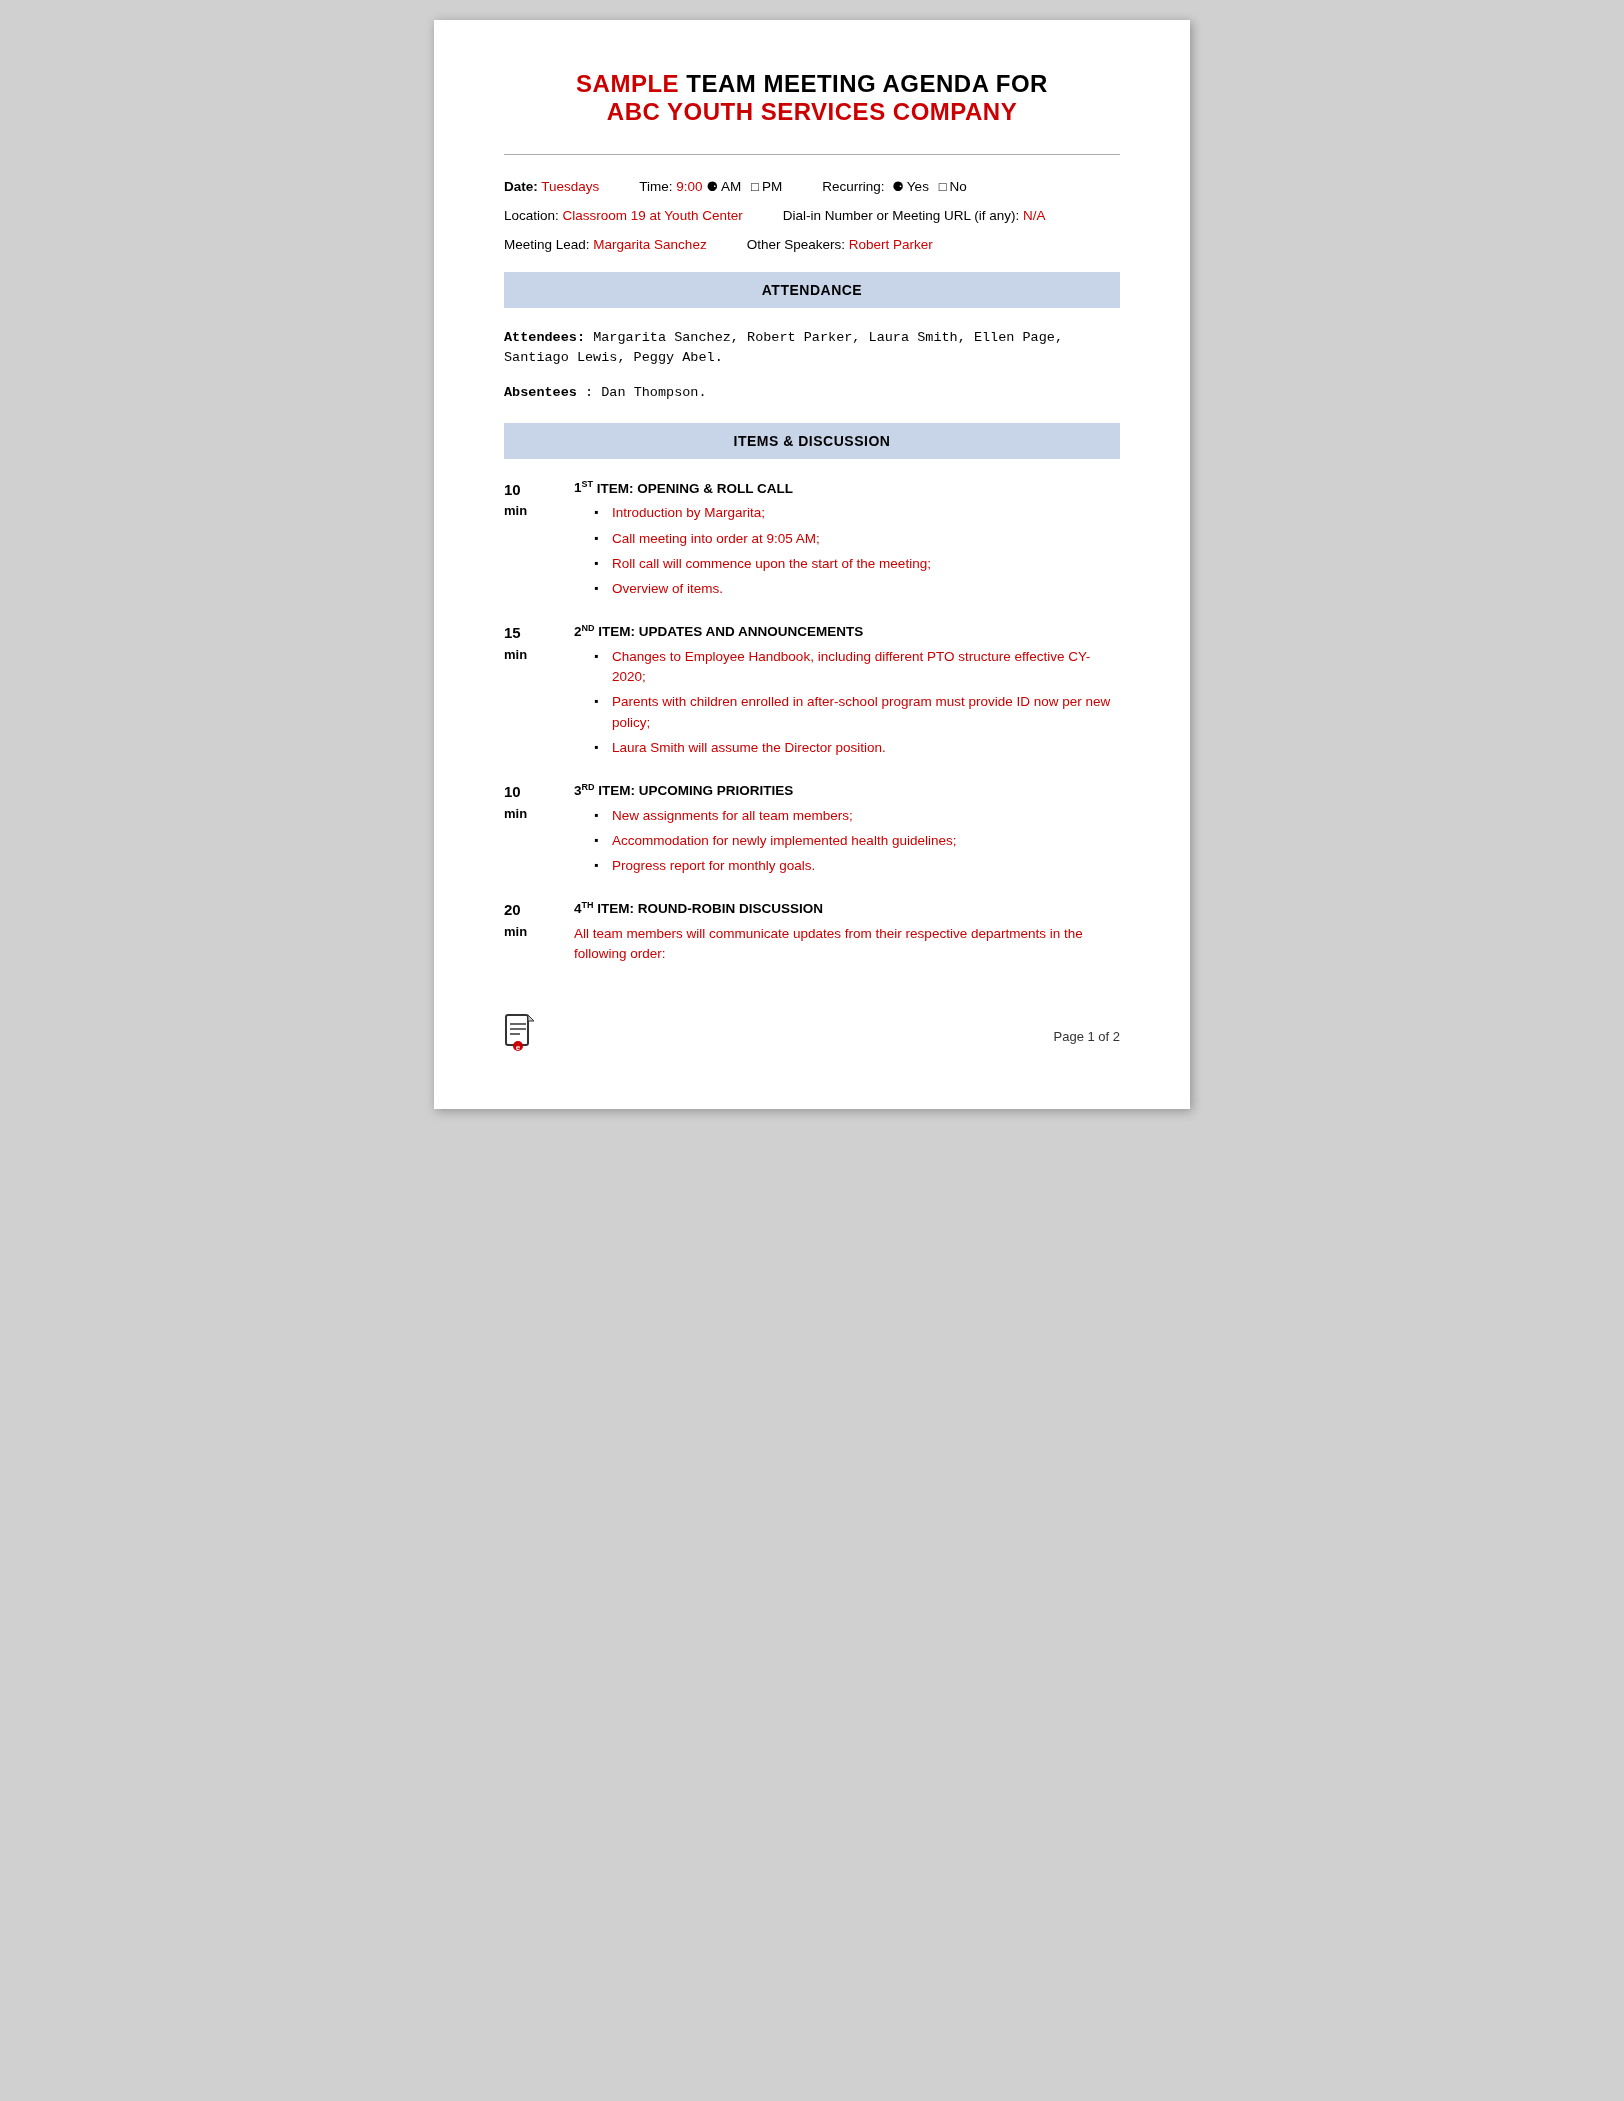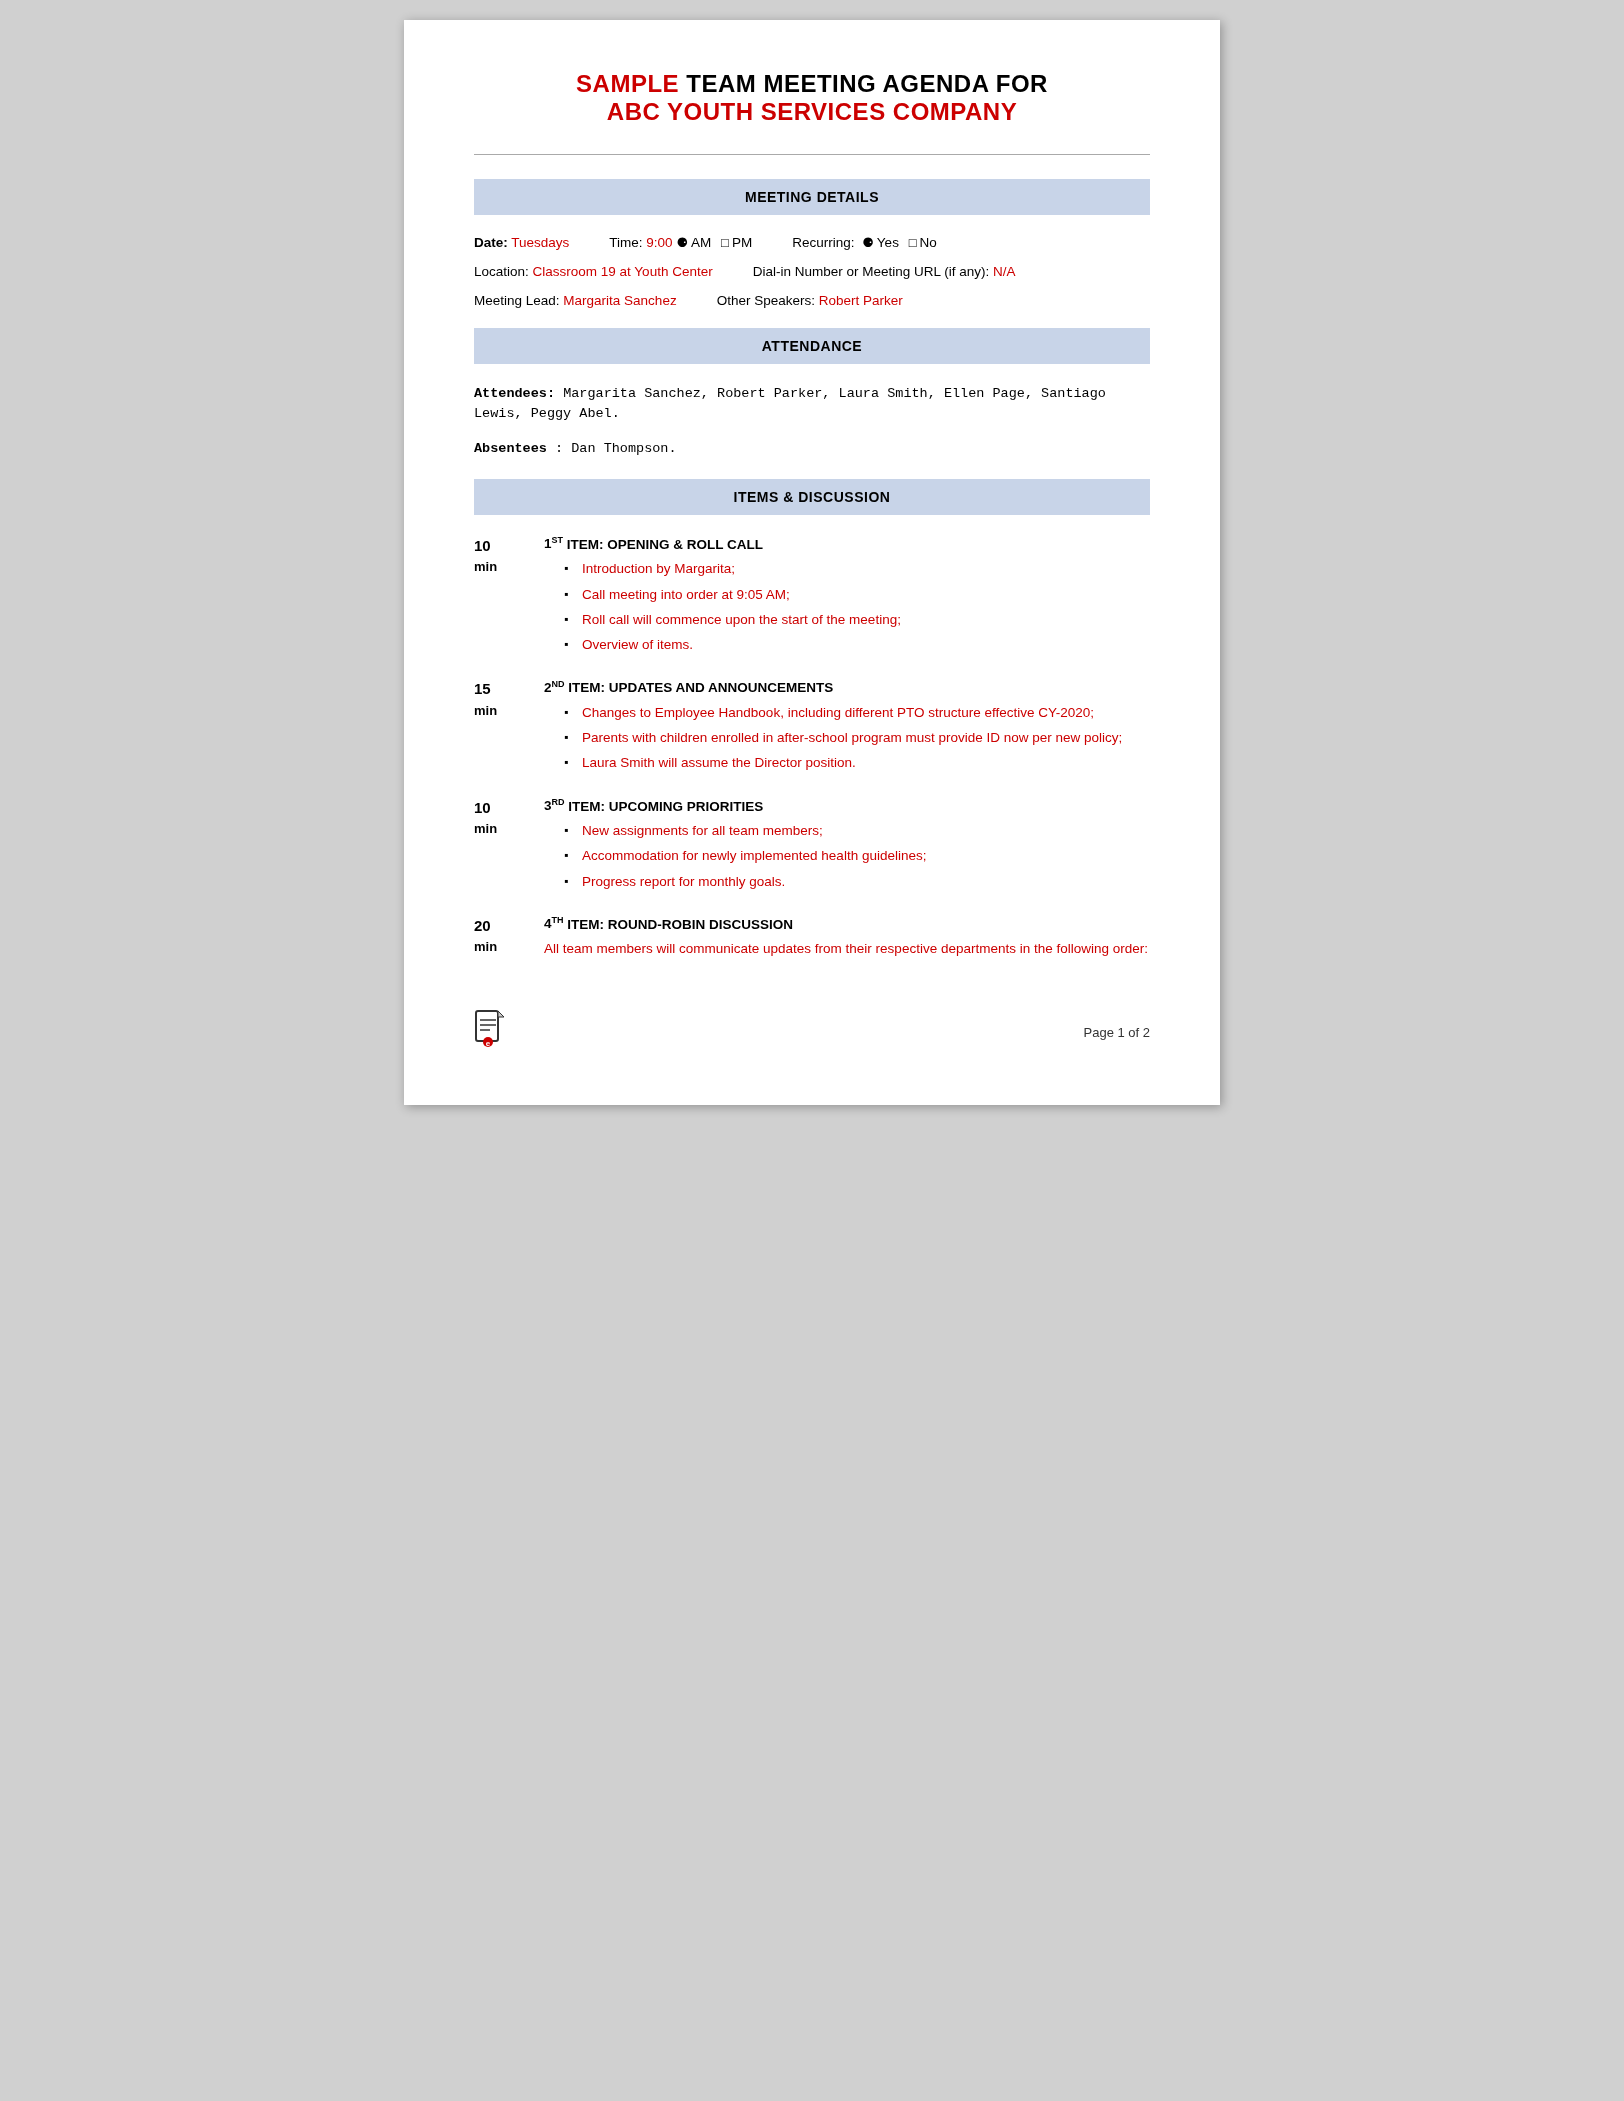--- a/index.html
+++ b/index.html
@@ -19,7 +19,7 @@
     }
 
     .page {
-      width: 816px;
+      width: 756px;
       min-height: 1056px;
       background: #ffffff;
       padding: 50px 70px;

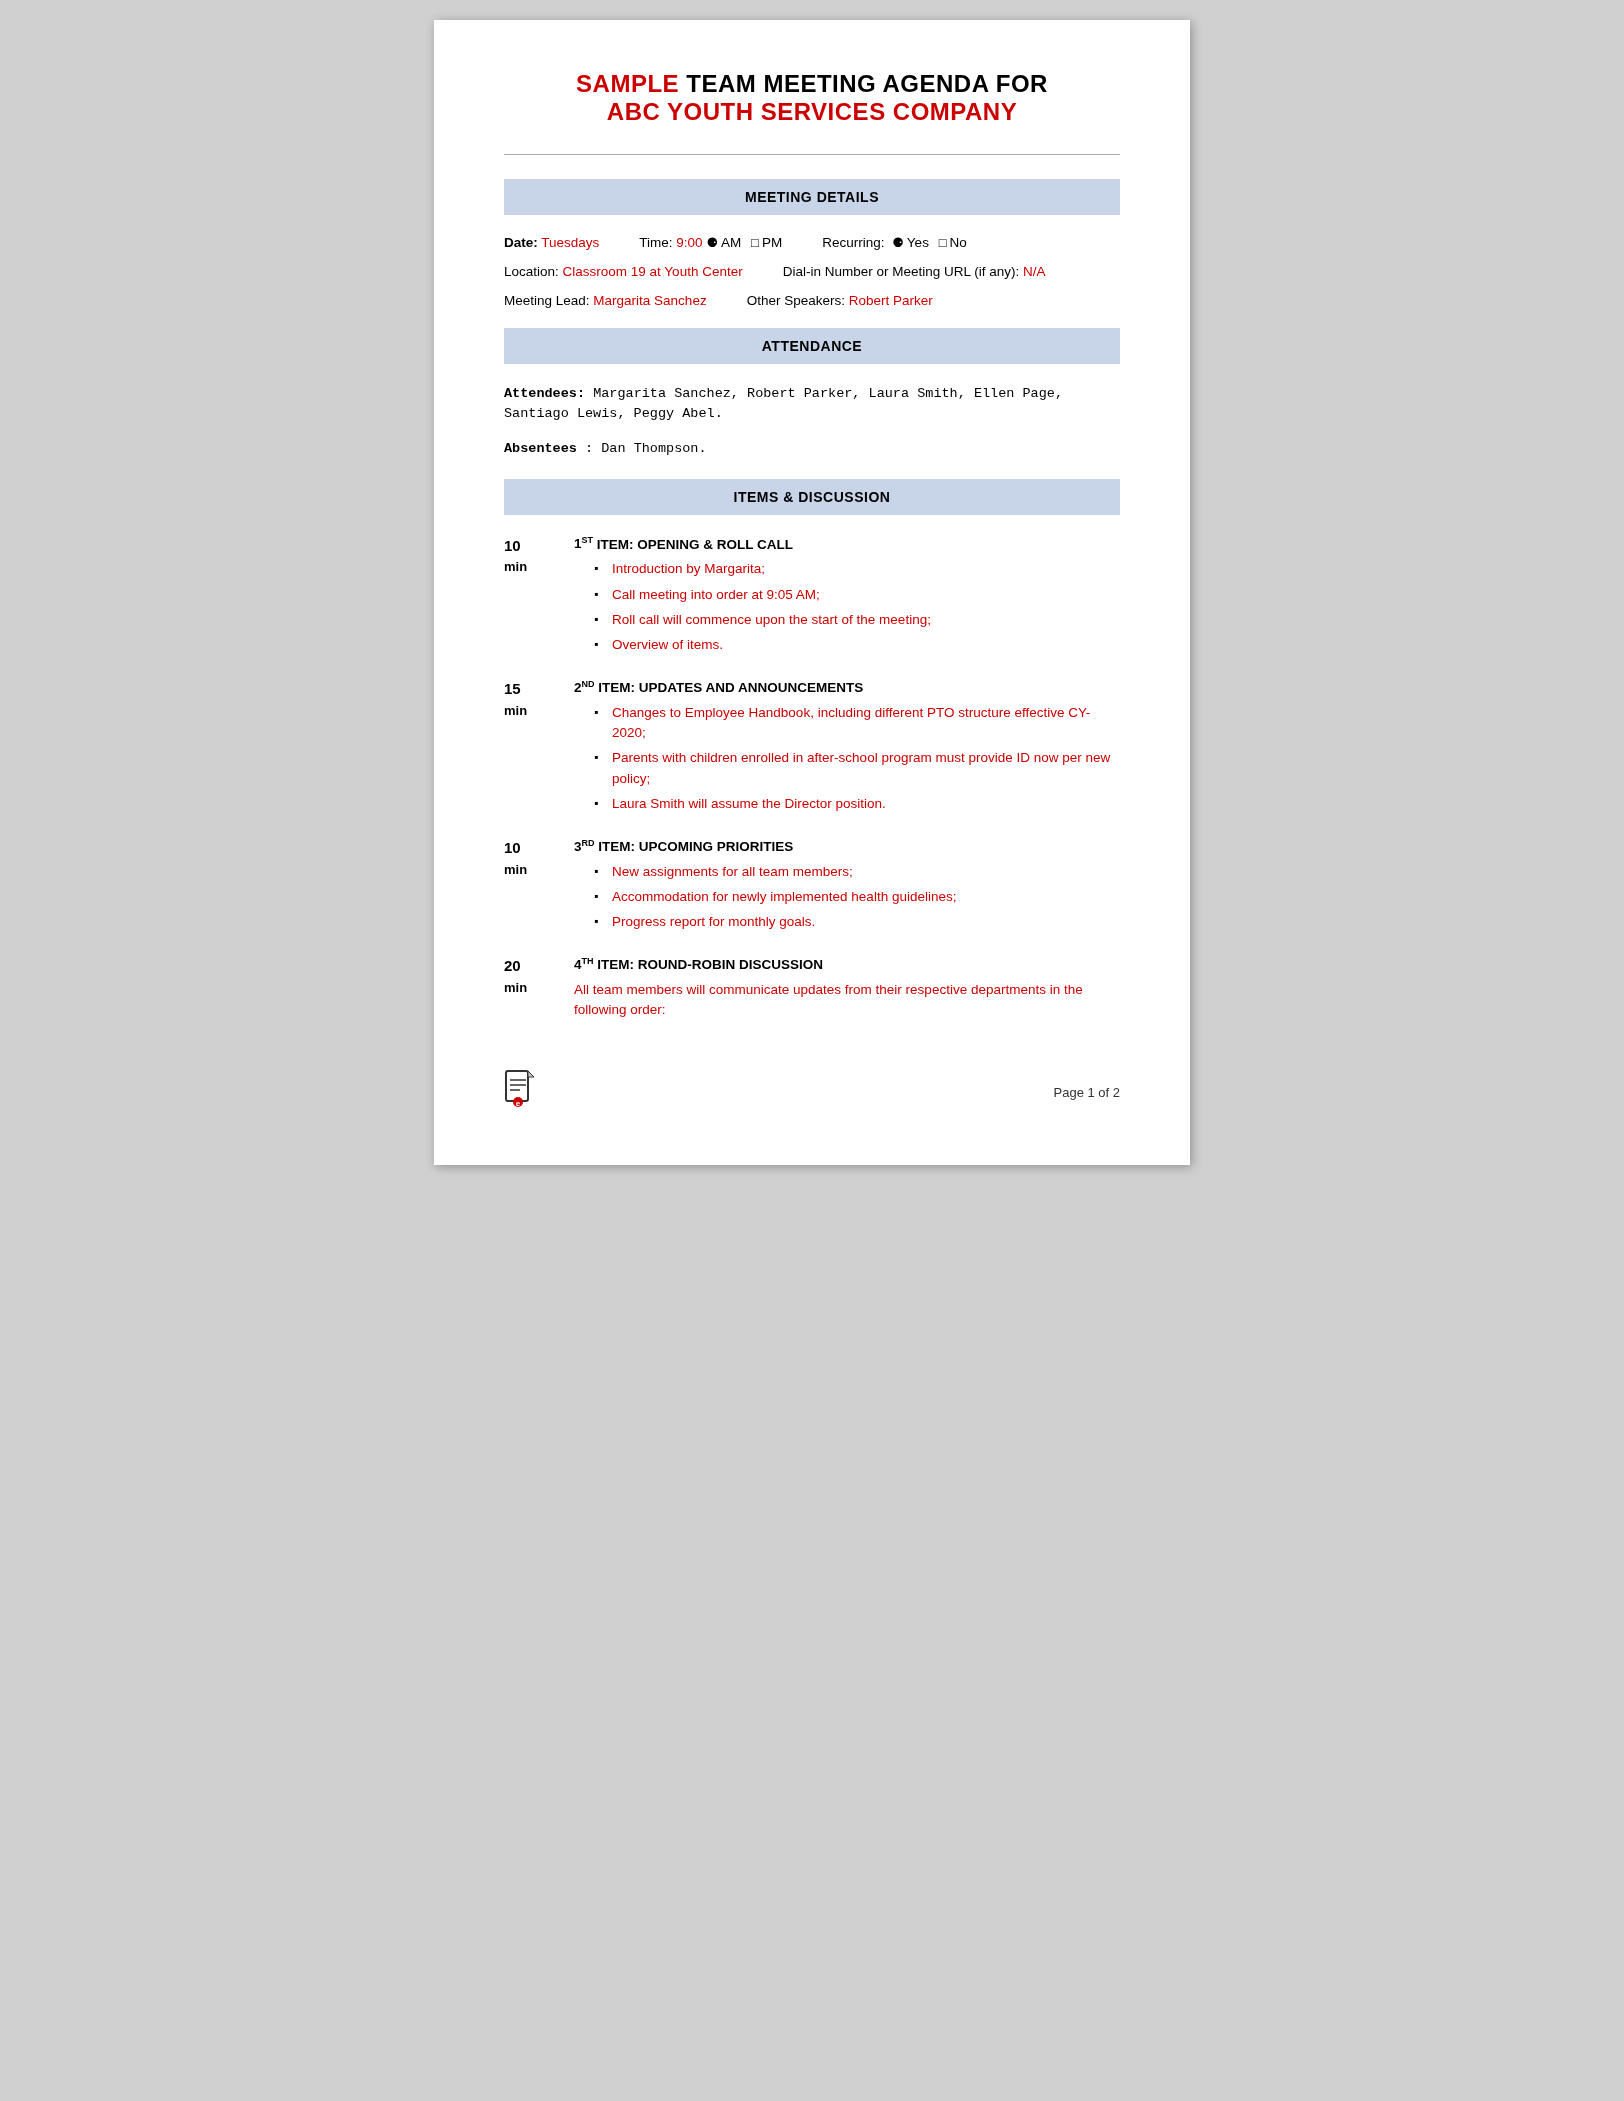--- a/index.html
+++ b/index.html
@@ -221,7 +221,6 @@
 
   <hr class="separator">
 
-  <div class="section-header">MEETING DETAILS</div>
 
   <div class="details-block">
 

